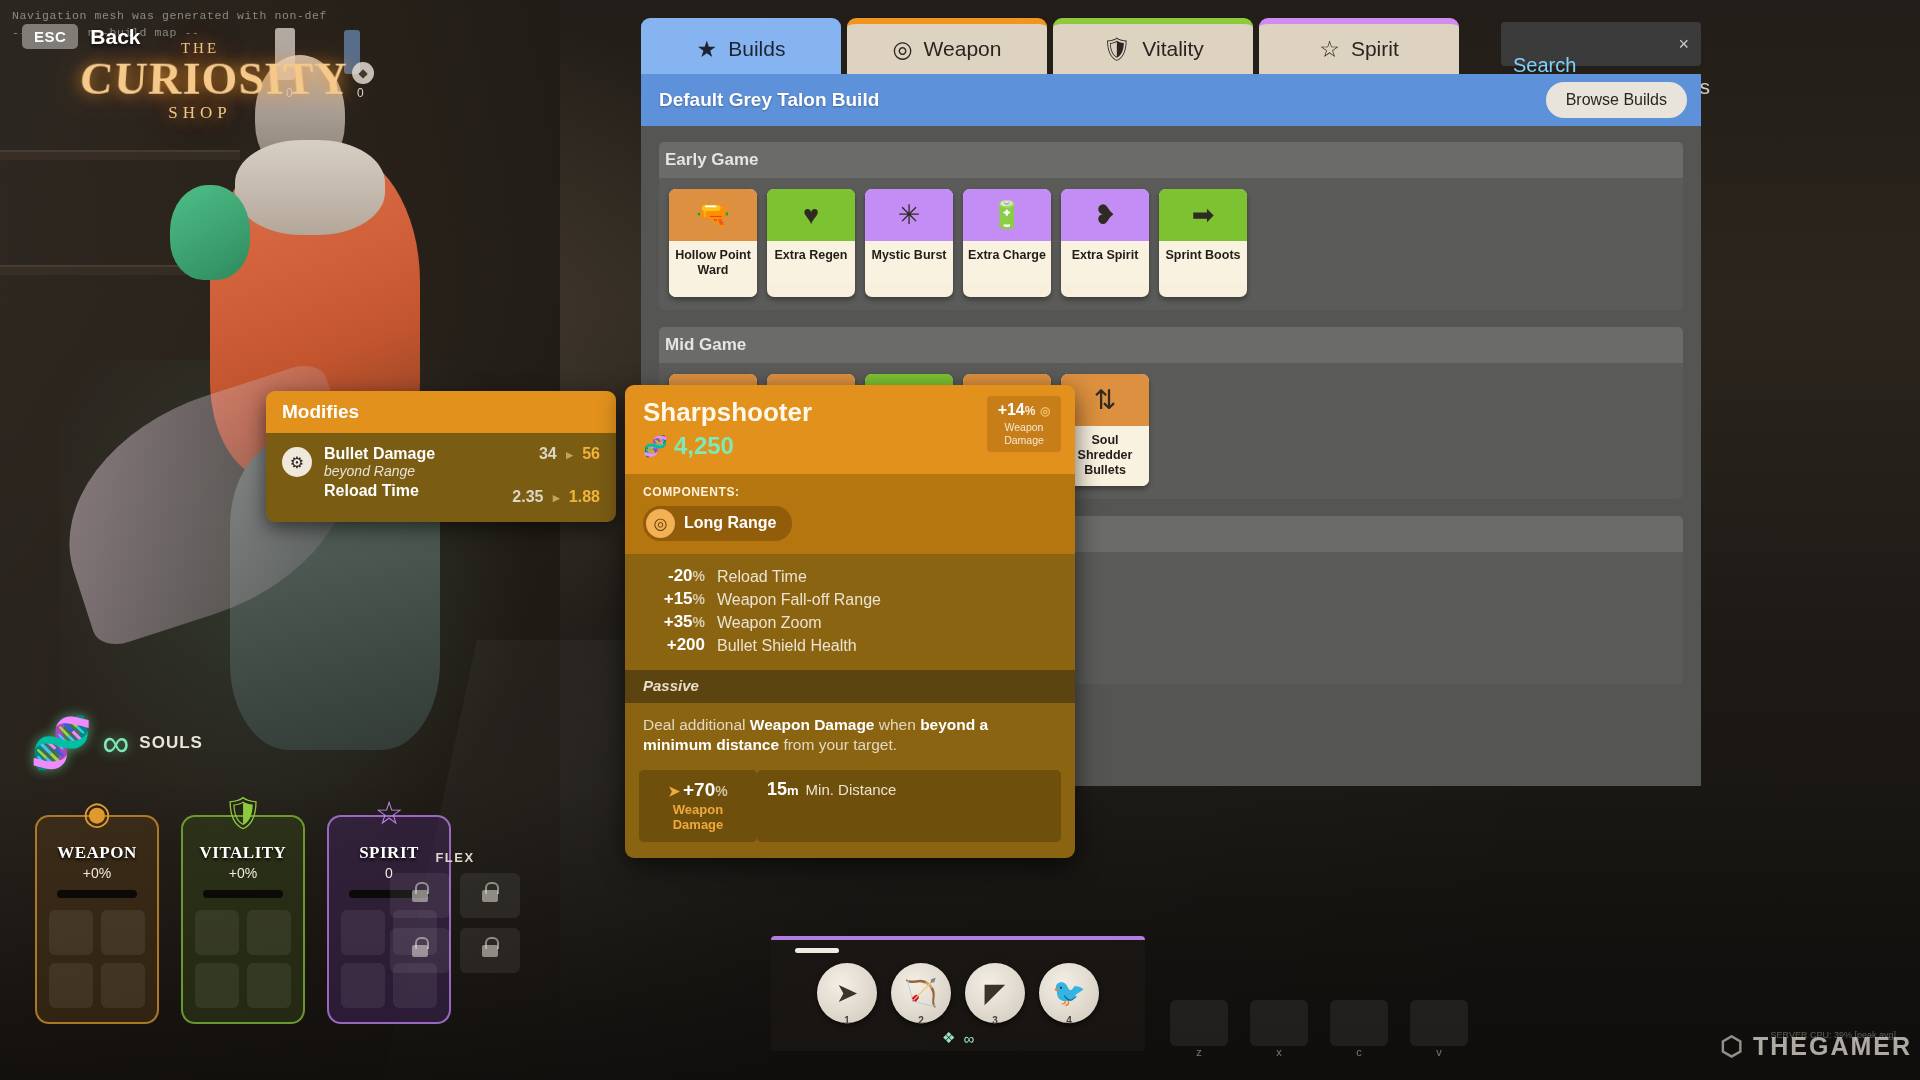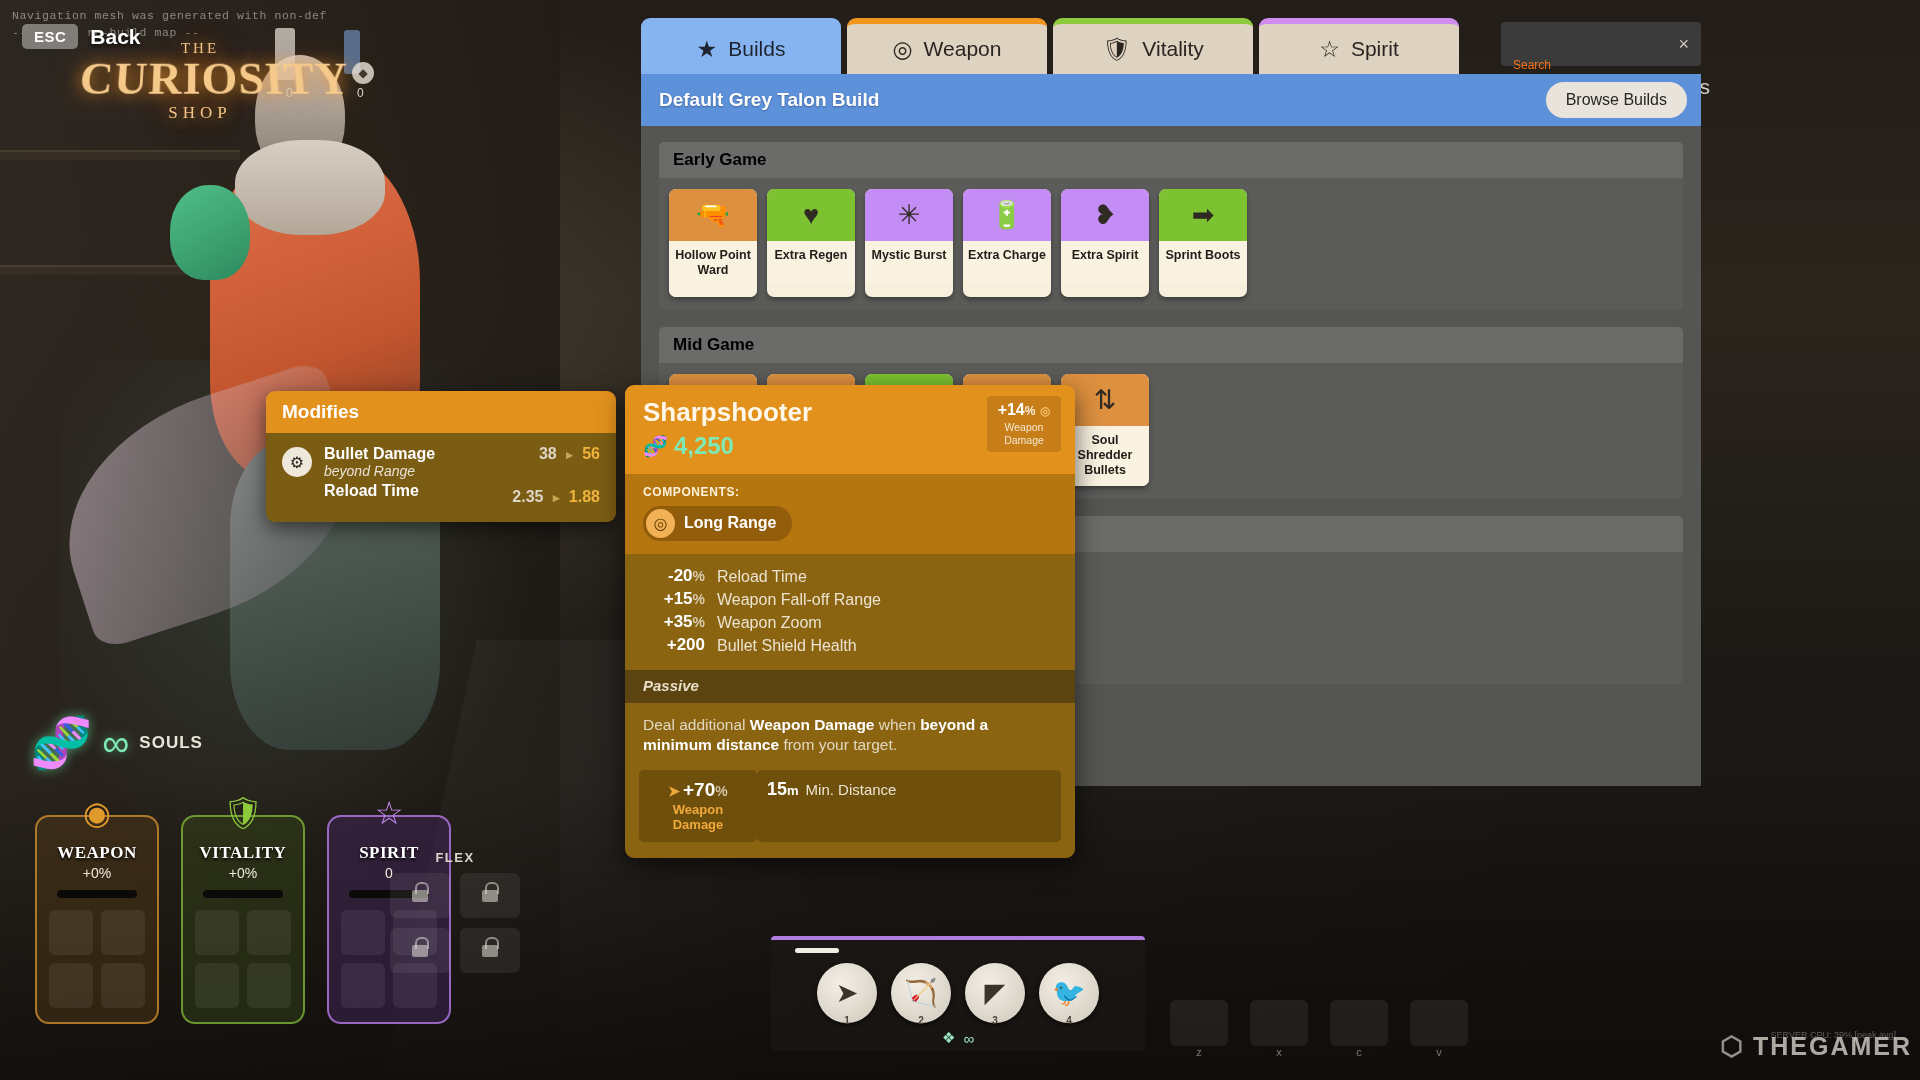--- a/index.html
+++ b/index.html
@@ -186,7 +186,7 @@
     background: #3b3b3b; border-radius: 4px; display: flex; align-items: center;
     padding: 0 12px; justify-content: space-between;
   }
-  #search .ph { color: #f97316; font-size: 12px; margin-top: 42px; }
+  #search .ph { color: #7dd3fc; font-size: 20px; margin-top: 42px; }
   #search .x { color: #cfcac3; font-size: 18px; }
 
   

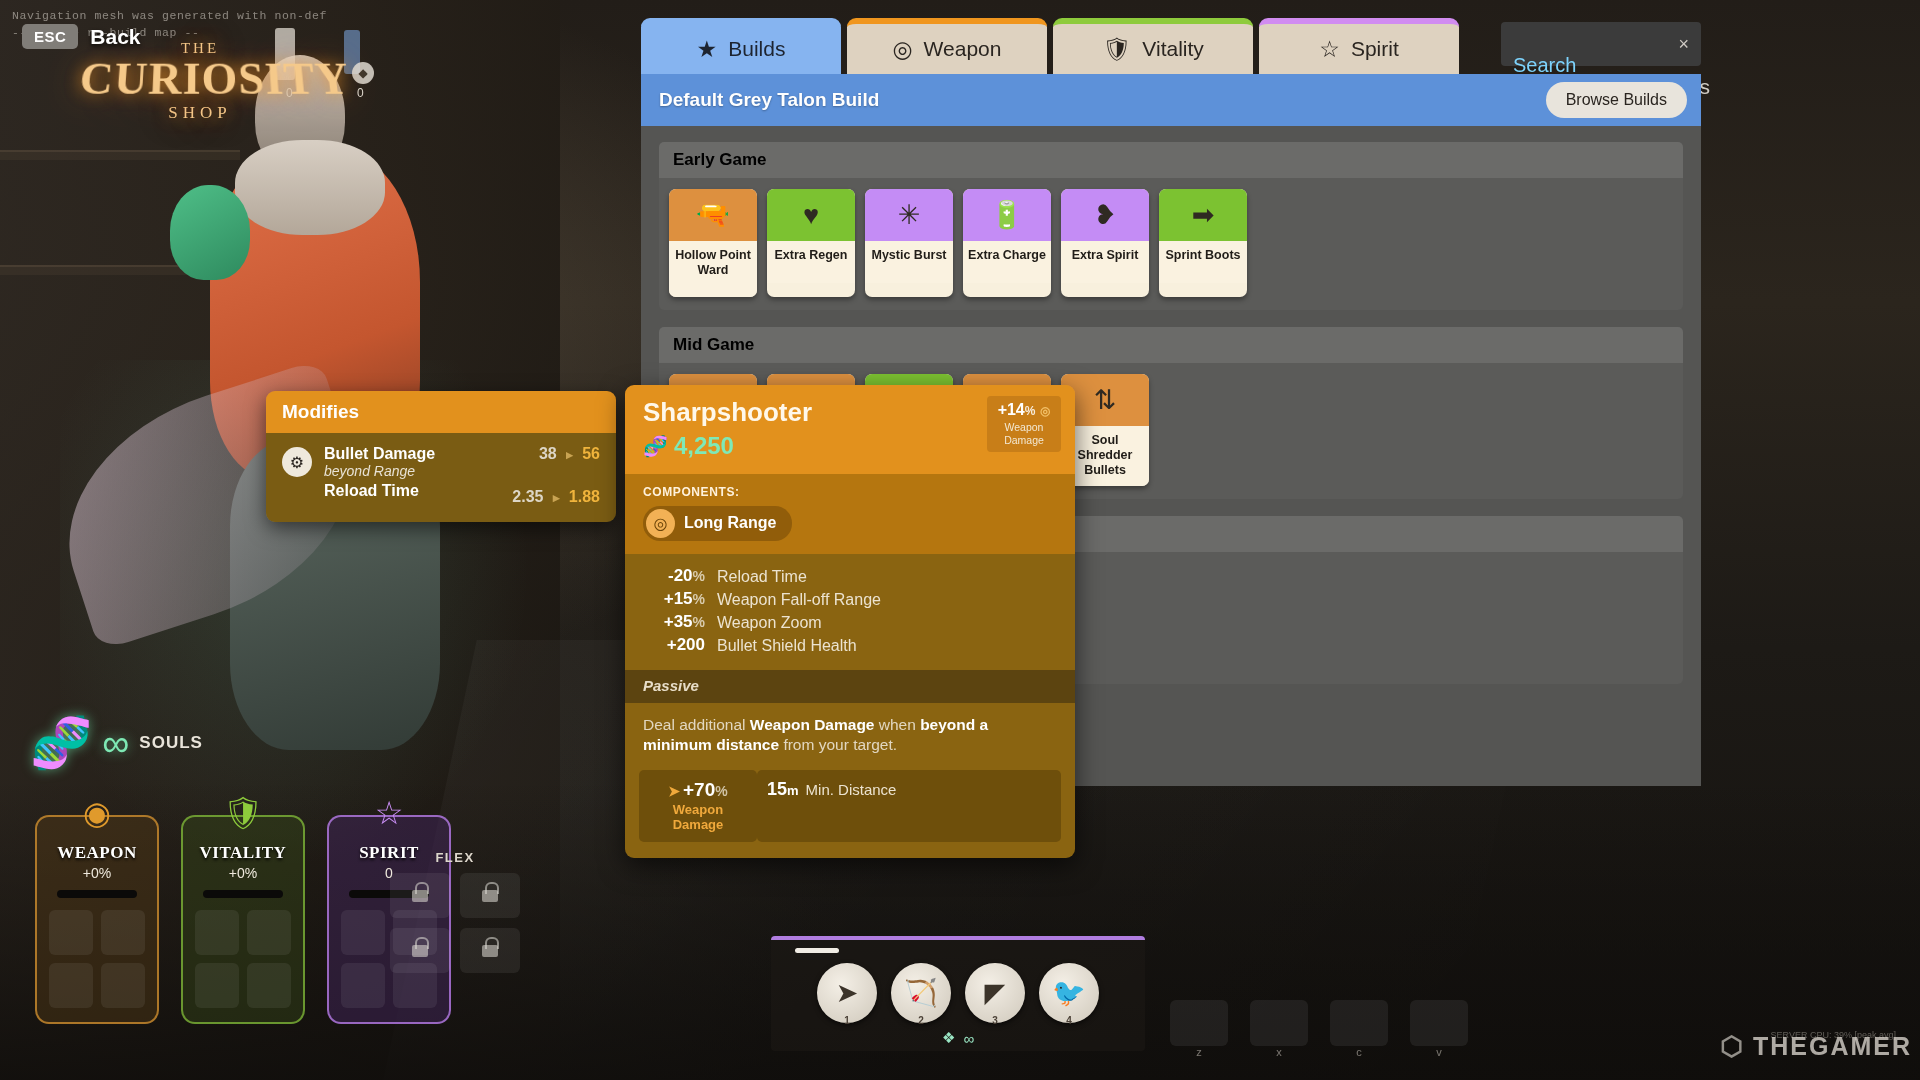--- a/index.html
+++ b/index.html
@@ -205,8 +205,8 @@
   #shopbody { background: #555553; padding: 16px 18px 20px; min-height: 660px; }
   .section { margin-bottom: 17px; }
   .sechdr {
-    background: #6b6b69; color: #000000; font-size: 17px; font-weight: bold;
-    padding: 8px 14px; border-radius: 5px 5px 0 0;
+    background: #6b6b69; color: #e5e5e5; font-size: 17px; font-weight: bold;
+    padding: 8px 6px; border-radius: 5px 5px 0 0;
   }
   .secbody {
     background: #5b5b59; border-radius: 0 0 5px 5px;

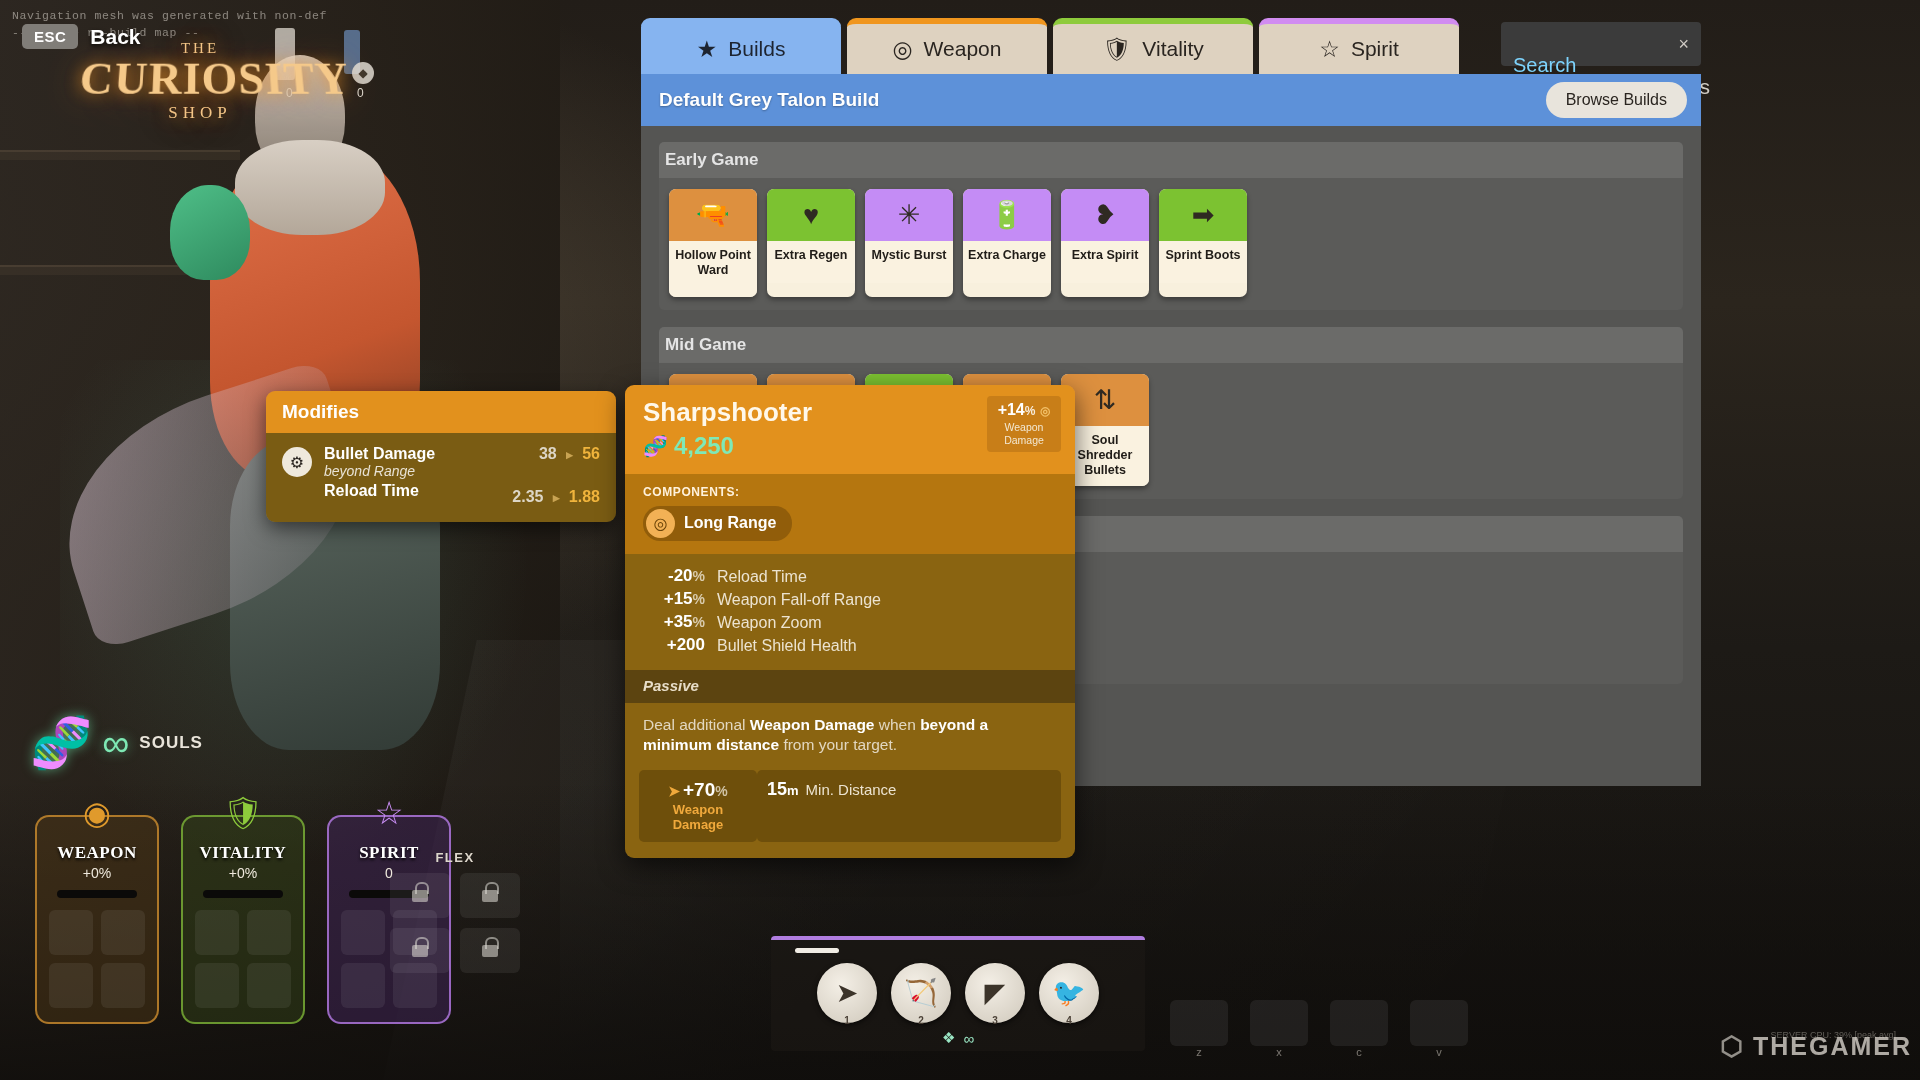--- a/index.html
+++ b/index.html
@@ -583,7 +583,7 @@
       </div>
       <div class="vals">
         <div class="vrow">
-          <span class="old">38</span>
+          <span class="old">34</span>
           <span class="arr">▸</span>
           <span class="new">56</span>
         </div>

